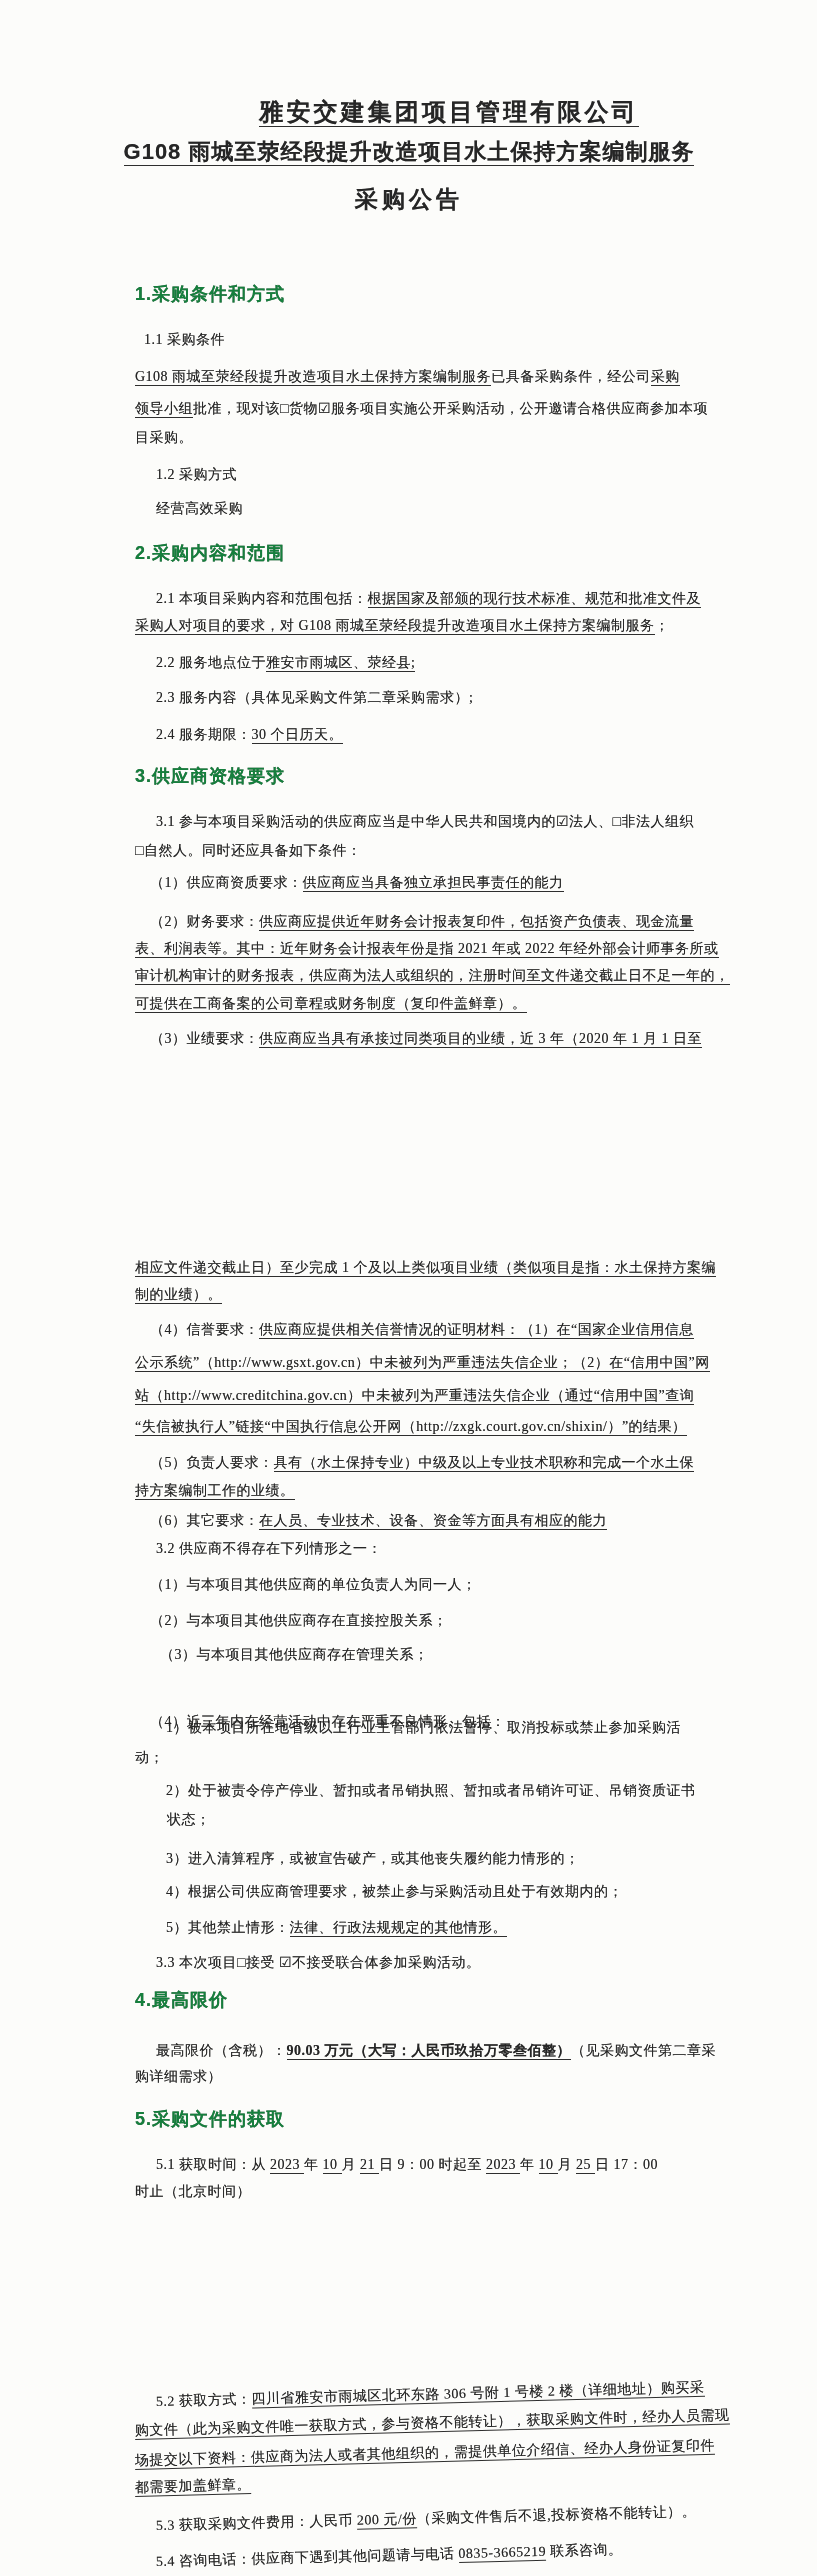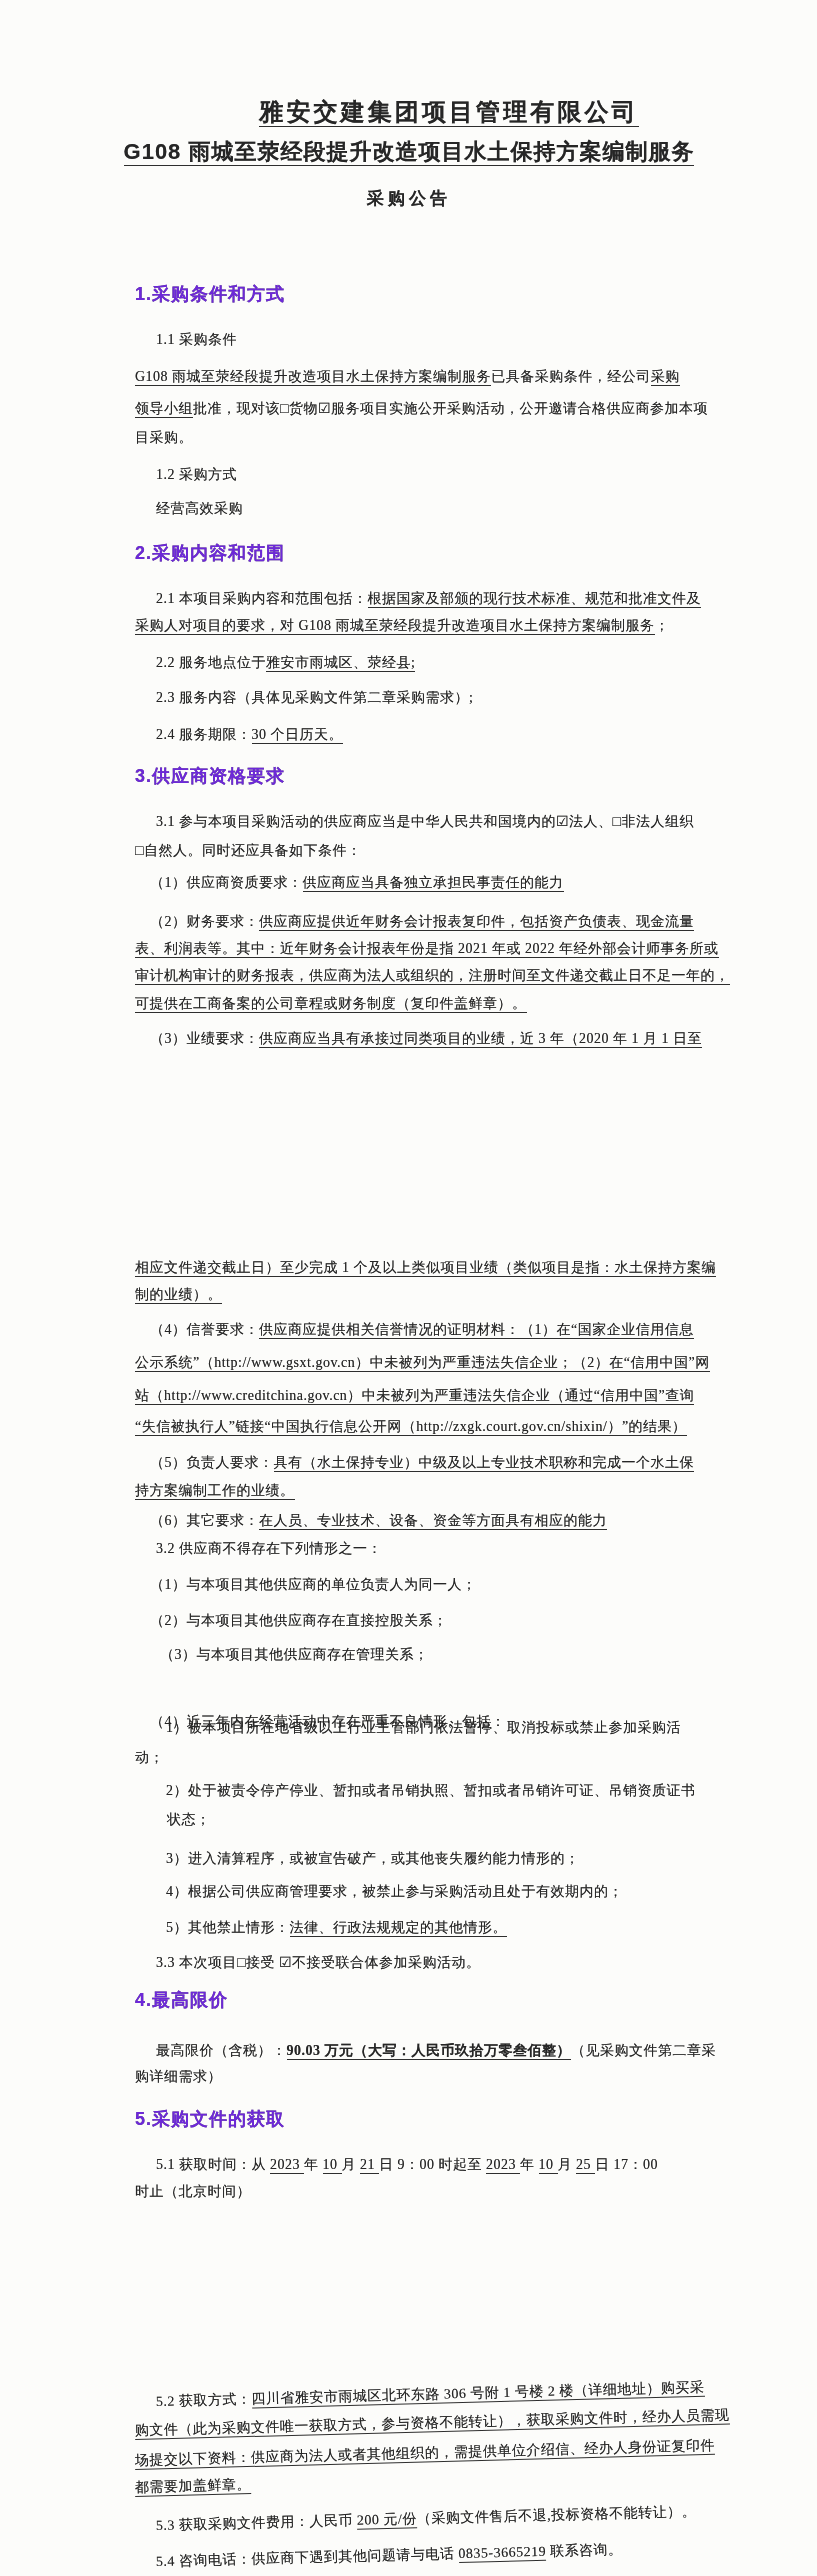--- a/index.html
+++ b/index.html
@@ -24,7 +24,7 @@
   }
   .t1{font-family:"Liberation Sans","DejaVu Sans",sans-serif;font-weight:700;font-size:24px;letter-spacing:3.1px;}
   .t2{font-family:"Liberation Sans","DejaVu Sans",sans-serif;font-weight:700;font-size:22px;letter-spacing:1px;}
-  .t3{font-family:"Liberation Sans","DejaVu Sans",sans-serif;font-weight:700;font-size:17px;letter-spacing:4.1px;}
+  .t3{font-family:"Liberation Sans","DejaVu Sans",sans-serif;font-weight:700;font-size:23px;letter-spacing:4.1px;}
   .center{left:0;width:100%;text-align:center;}
   .rot{transform:rotate(-1.5deg);transform-origin:0 50%;}
 </style>

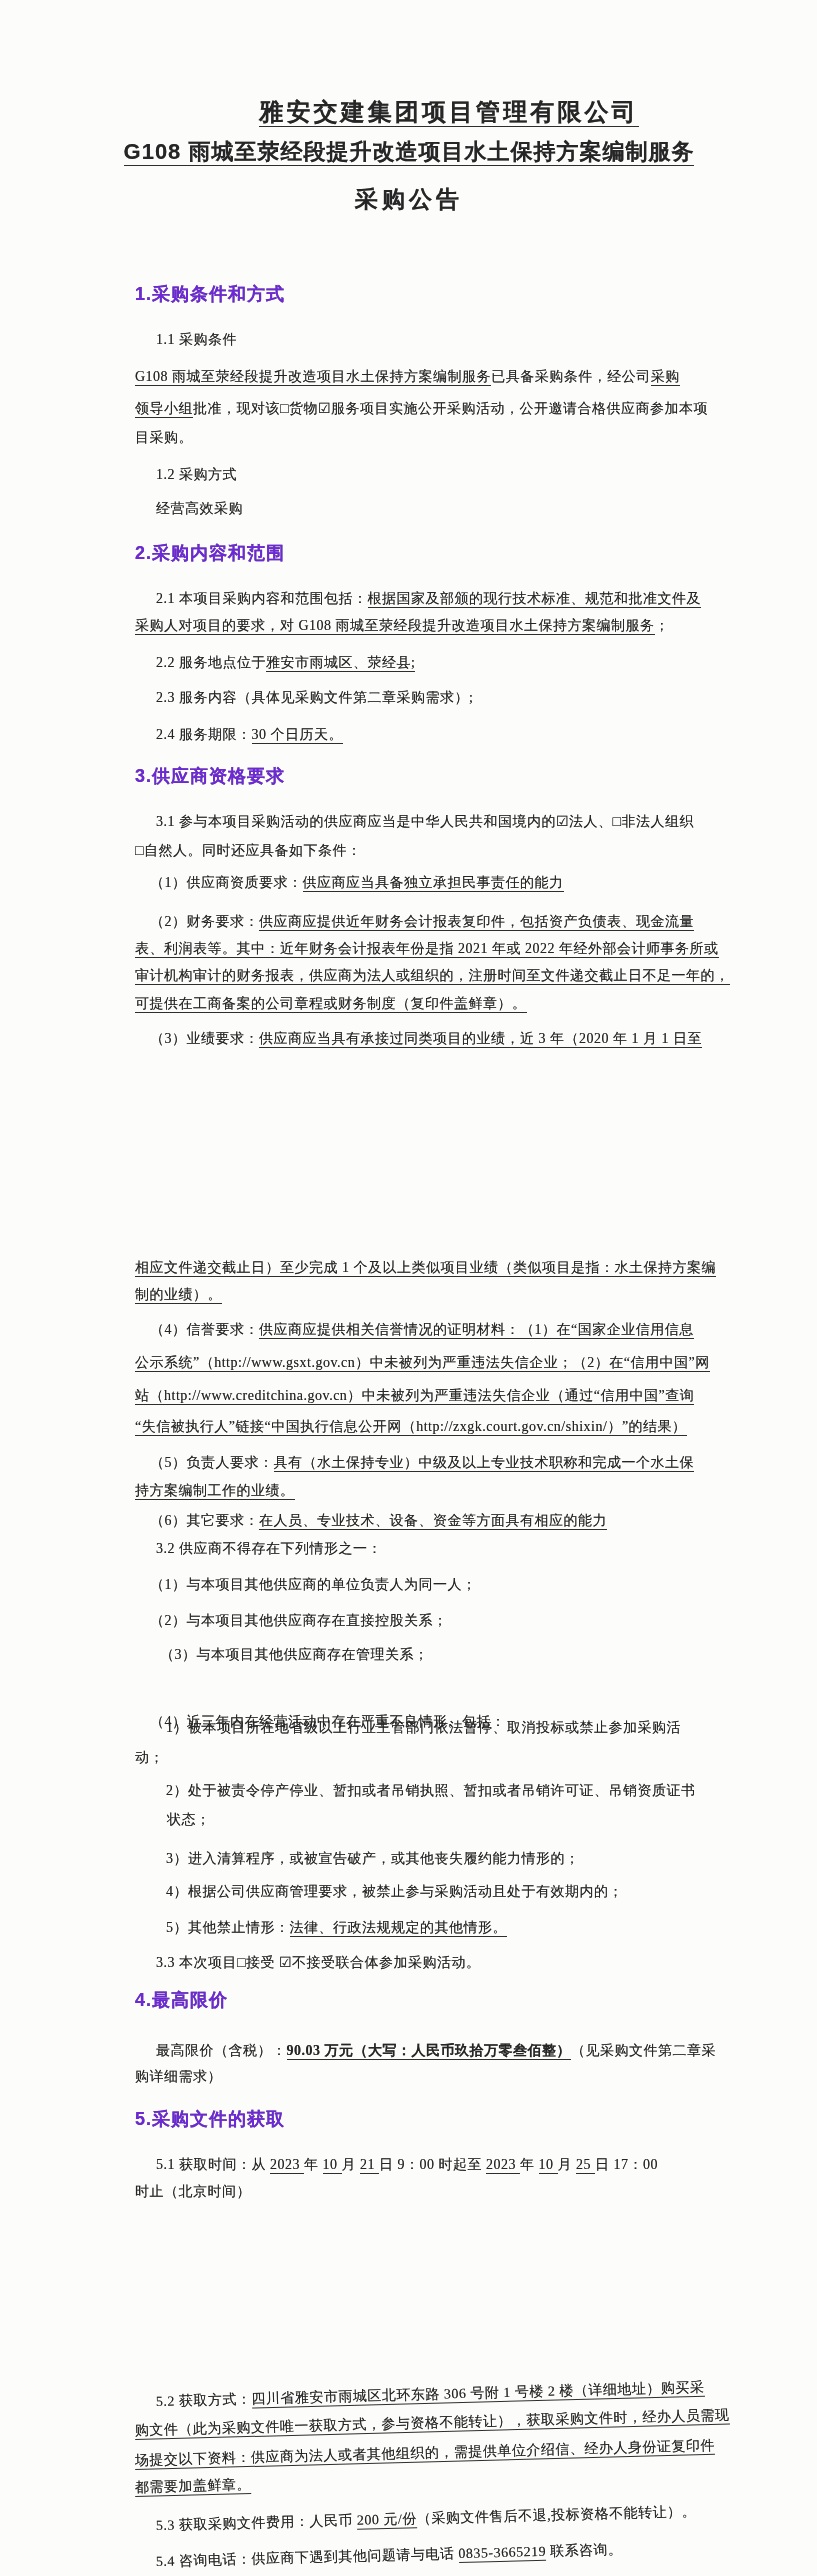--- a/index.html
+++ b/index.html
@@ -20,7 +20,7 @@
   .h{
     font-family:"Liberation Sans","DejaVu Sans",sans-serif;
     font-weight:700;font-size:18px;line-height:24px;letter-spacing:1px;
-    color:#6d28d9;text-shadow:0 0 0.3px rgba(0,0,0,.6);
+    color:#15803d;text-shadow:0 0 0.3px rgba(0,0,0,.6);
   }
   .t1{font-family:"Liberation Sans","DejaVu Sans",sans-serif;font-weight:700;font-size:24px;letter-spacing:3.1px;}
   .t2{font-family:"Liberation Sans","DejaVu Sans",sans-serif;font-weight:700;font-size:22px;letter-spacing:1px;}

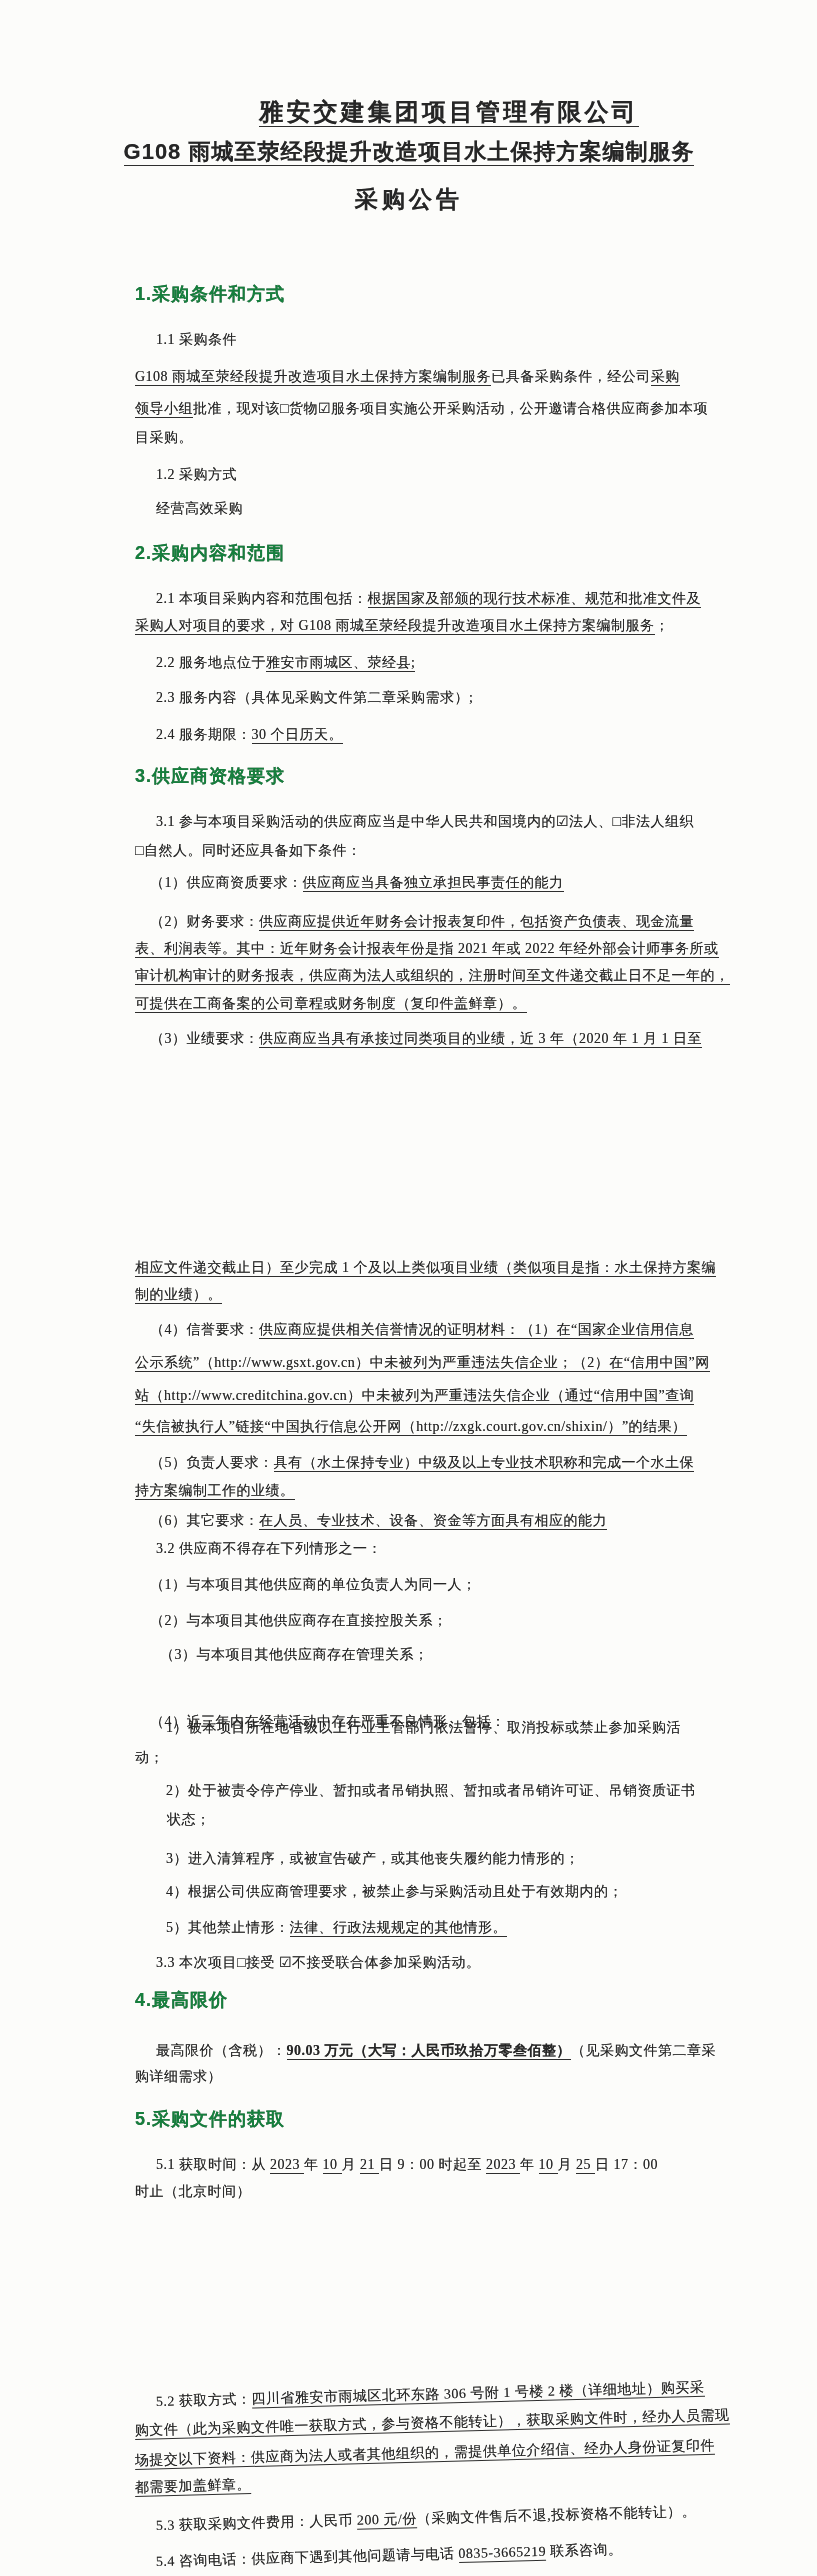--- a/index.html
+++ b/index.html
@@ -36,7 +36,7 @@
 <div class="line t3 center" style="top:189px;"><span>采购公告</span></div>
 
 <div class="line h" style="top:282px;left:135px;"><span>1.采购条件和方式</span></div>
-<div class="line" style="top:330px;left:156px;"><span>1.1 采购条件</span></div>
+<div class="line" style="top:330px;left:144px;"><span>1.1 采购条件</span></div>
 <div class="line" style="top:367px;left:135px;"><span class="u">G108 雨城至荥经段提升改造项目水土保持方案编制服务</span><span>已具备采购条件，经公司</span><span class="u">采购</span></div>
 <div class="line" style="top:399px;left:135px;"><span class="u">领导小组</span><span>批准，现对该□货物☑服务项目实施公开采购活动，公开邀请合格供应商参加本项</span></div>
 <div class="line" style="top:428px;left:135px;"><span>目采购。</span></div>

